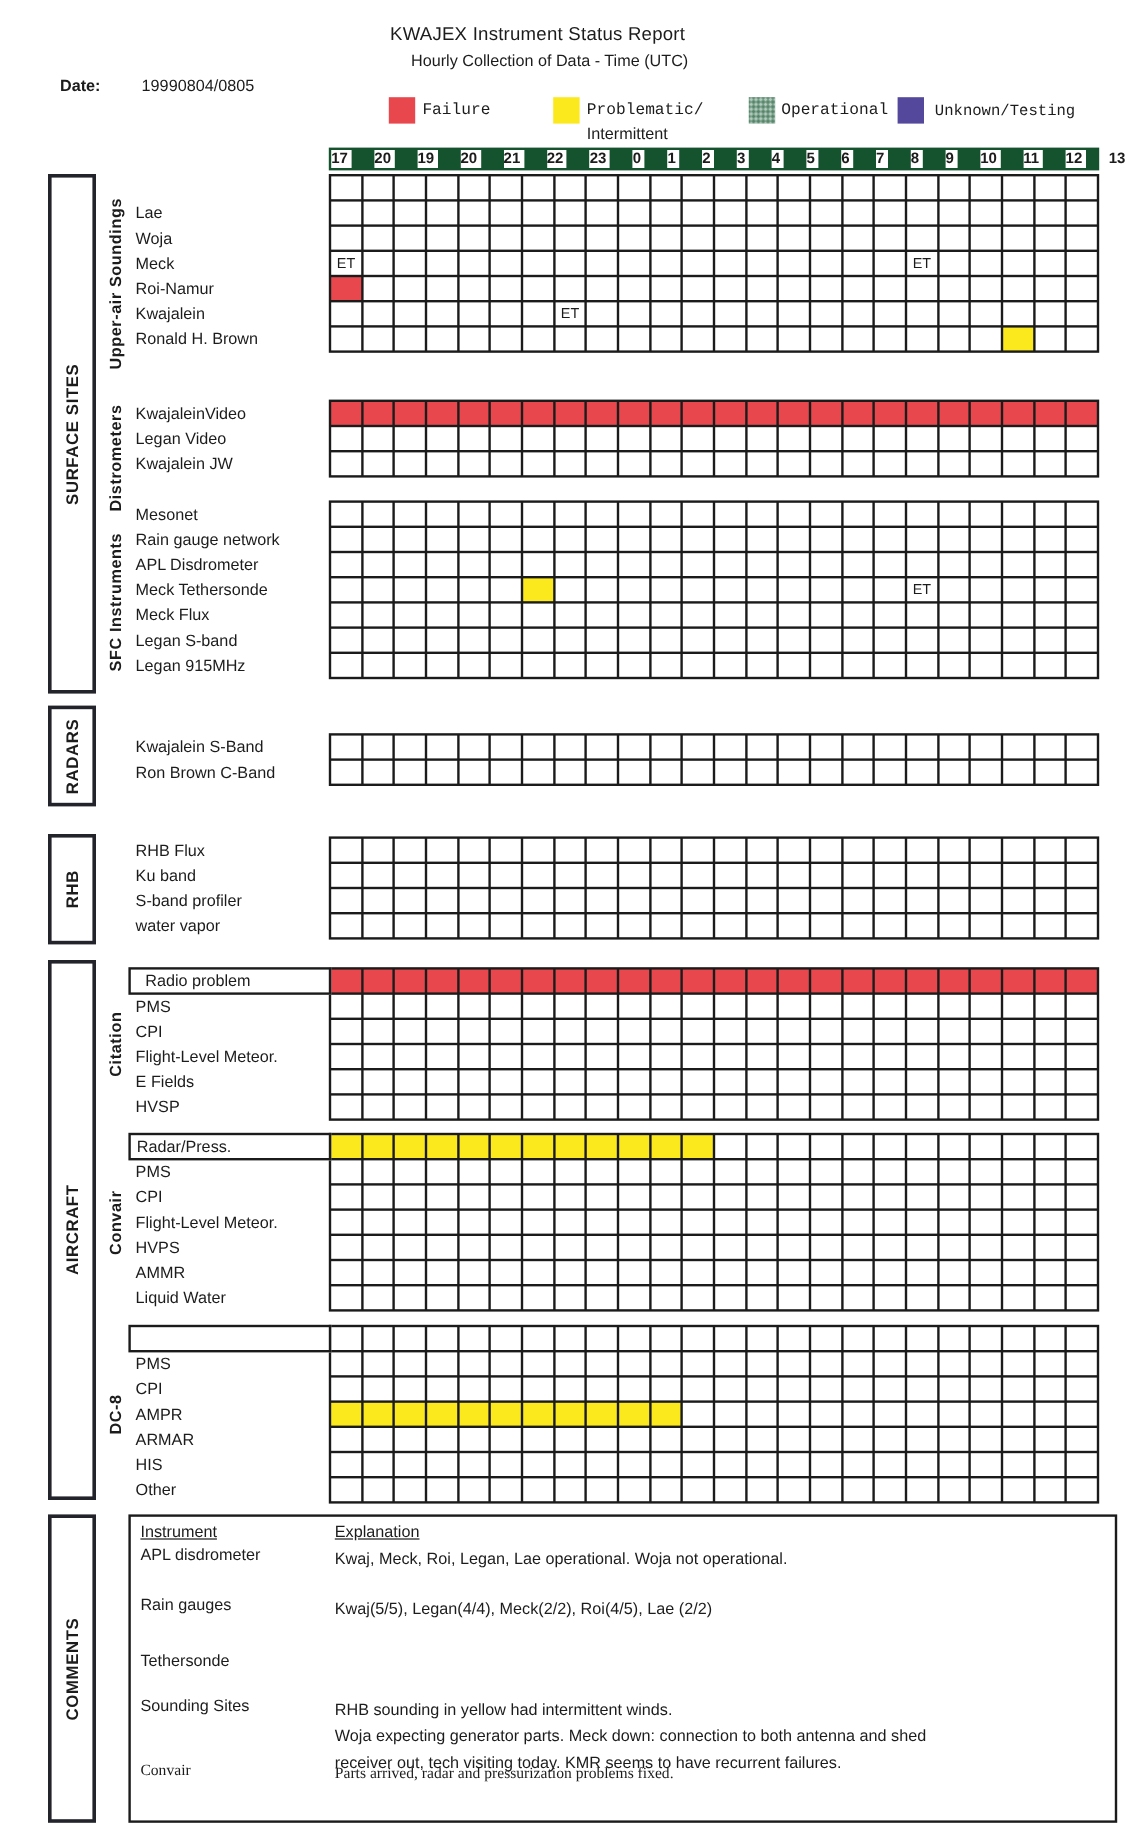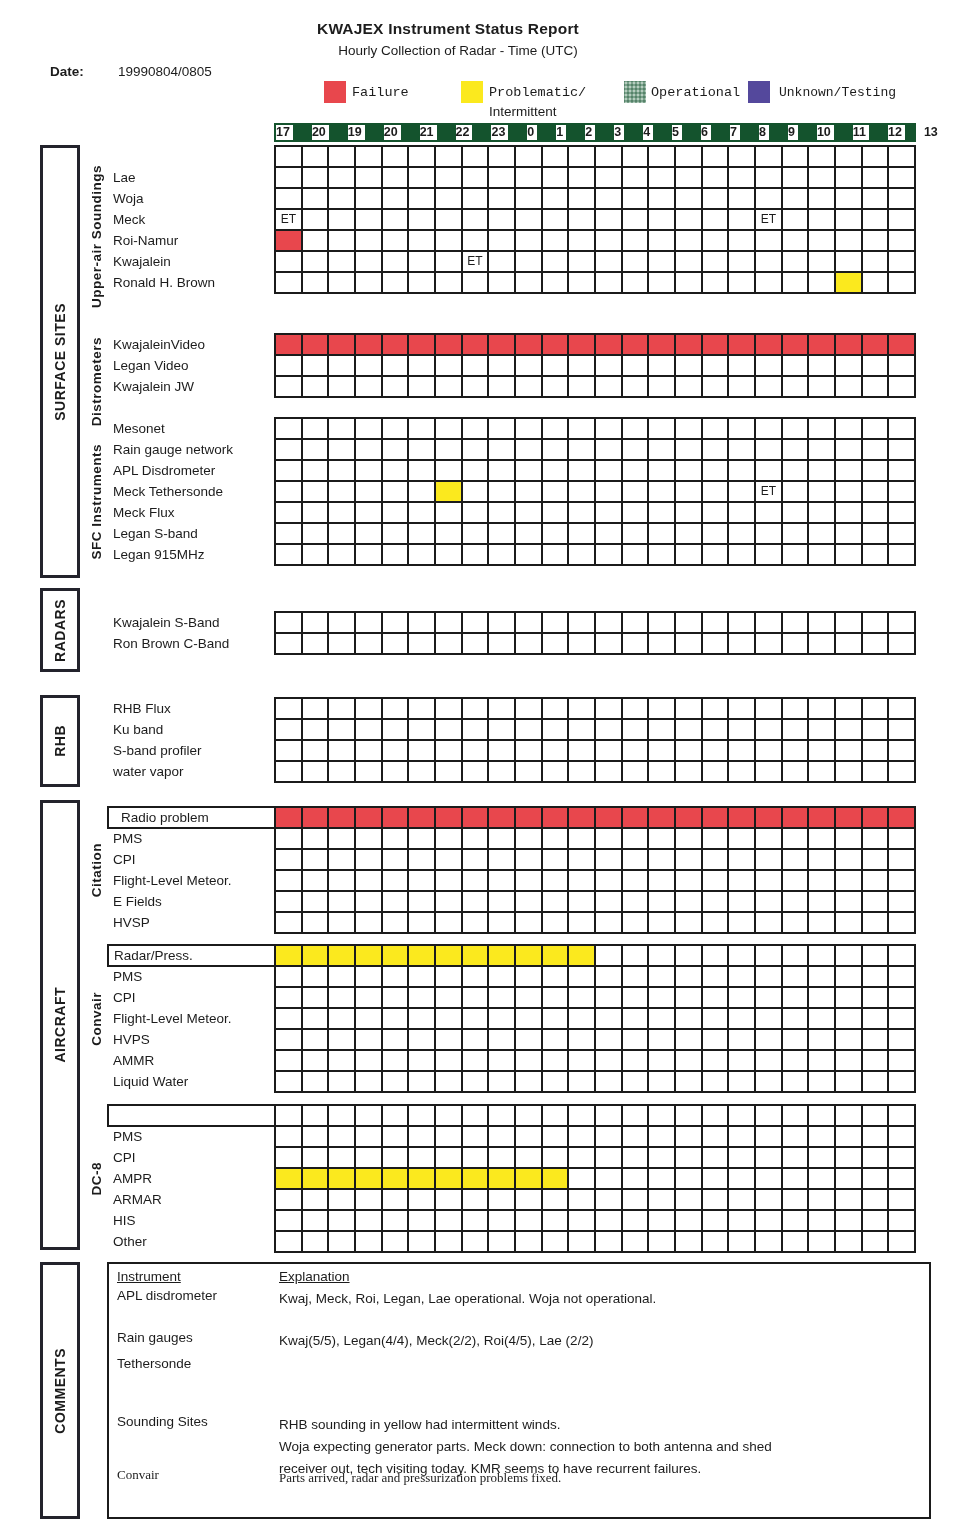--- a/index.html
+++ b/index.html
@@ -6,7 +6,7 @@
   body{width:956px;height:1539px;position:relative;font-family:"Liberation Sans",sans-serif;color:#1c1c1c;overflow:hidden;}
   .abs{position:absolute;}
   
-  .title{top:20px;left:0;width:896px;text-align:center;font-size:15.5px;font-weight:bold;letter-spacing:.2px;}
+  .title{top:20px;left:0;width:896px;text-align:center;font-size:15.5px;font-weight:normal;letter-spacing:.2px;}
   .subtitle{top:43px;left:0;width:916px;text-align:center;font-size:13.5px;}
   .datelabel{top:64px;left:50px;font-size:13.5px;font-weight:bold;}
   .datevalue{top:64px;left:118px;font-size:13.5px;}

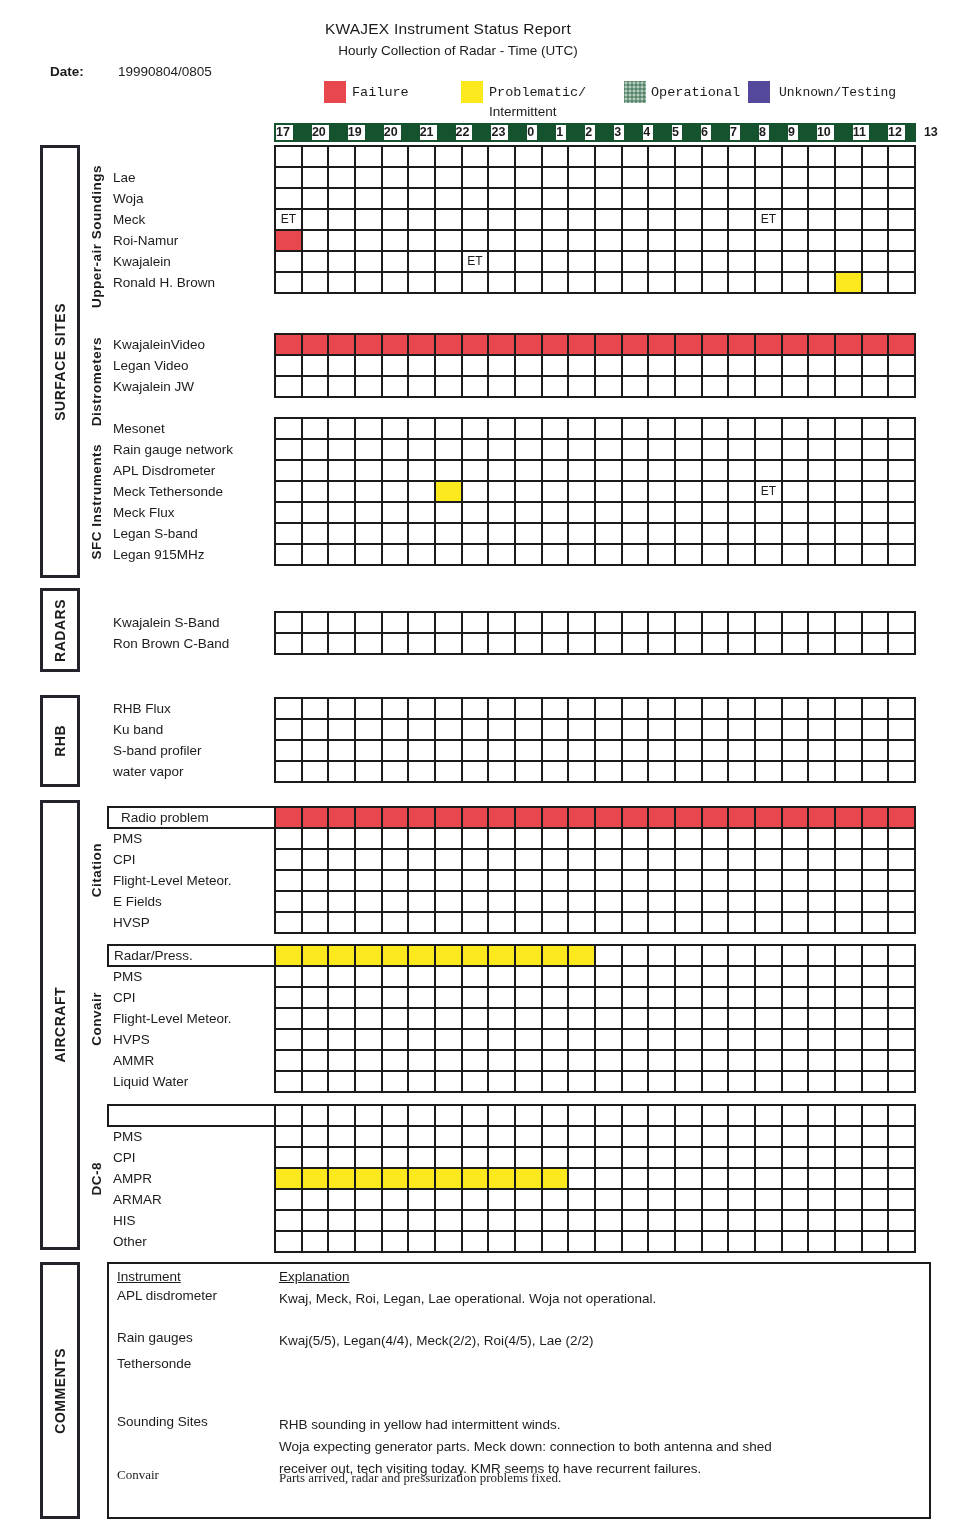--- a/index.html
+++ b/index.html
@@ -47,7 +47,7 @@
 <body>
 
 <div class="abs title">KWAJEX Instrument Status Report</div>
-<div class="abs subtitle">Hourly Collection of Radar - Time (UTC)</div>
+<div class="abs subtitle">Hourly Collection of Data - Time (UTC)</div>
 <div class="abs datelabel">Date:</div>
 <div class="abs datevalue">19990804/0805</div>
 

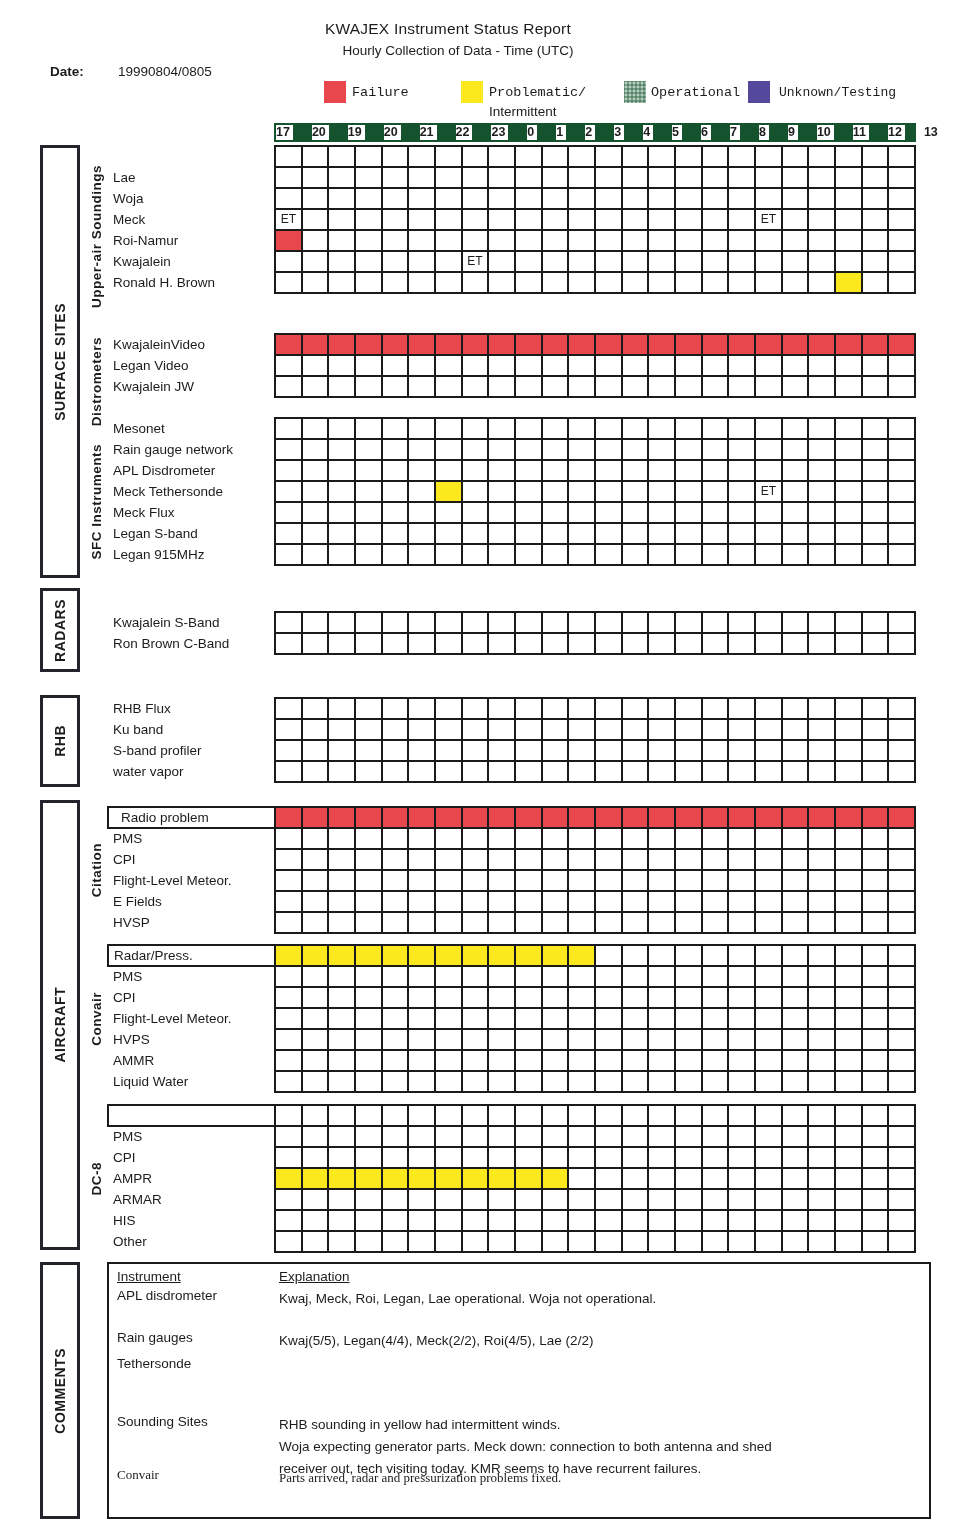--- a/index.html
+++ b/index.html
@@ -1261,7 +1261,7 @@
     <div class="cm-item-lines" style="top: 66px;">
       <div class="cm-line">Kwaj(5/5), Legan(4/4), Meck(2/2), Roi(4/5), Lae (2/2)</div>
     </div>
-    <div class="cm-item-label" style="top: 92px;">Tethersonde</div>
+    <div class="cm-item-label" style="top: 112px;">Tethersonde</div>
     <div class="cm-item-label" style="top: 150px;">Sounding Sites</div>
     <div class="cm-item-lines" style="top: 150px;">
       <div class="cm-line">RHB sounding in yellow had intermittent winds.</div>

